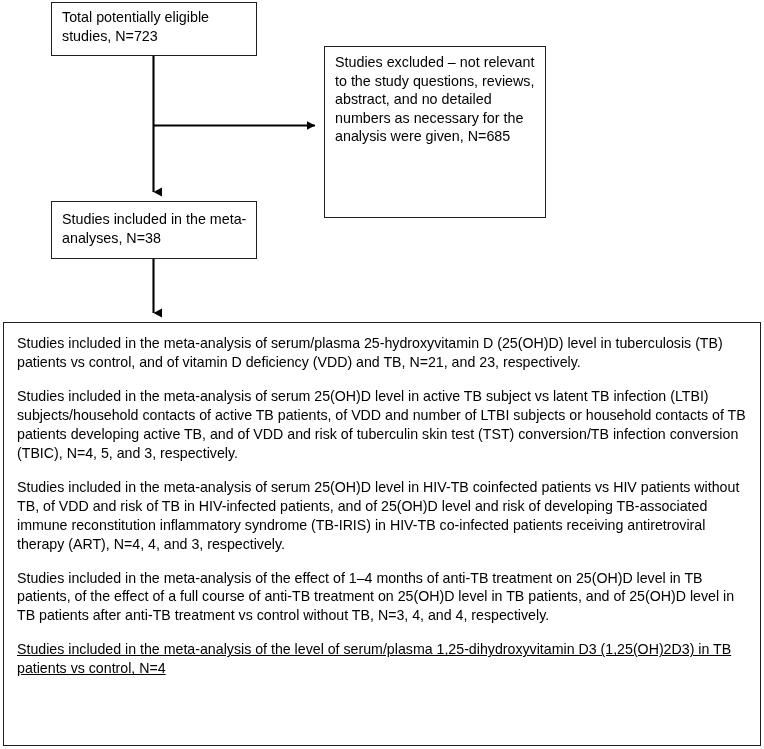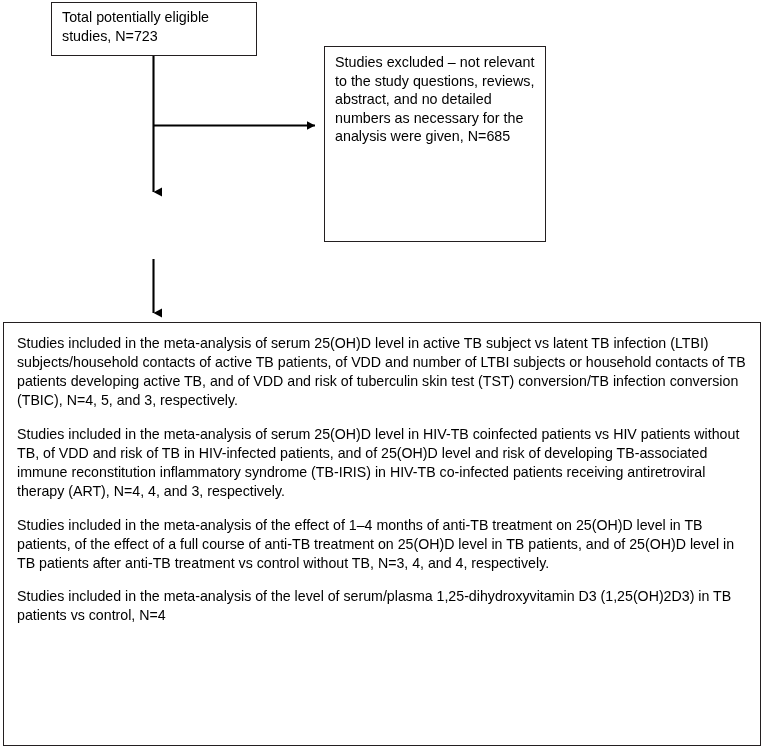--- a/index.html
+++ b/index.html
@@ -49,7 +49,7 @@
     left: 324px;
     top: 46px;
     width: 222px;
-    height: 196px;
+    height: 172px;
     font-size: 14.3px;
     padding-top: 6px;
     padding-right: 8px;

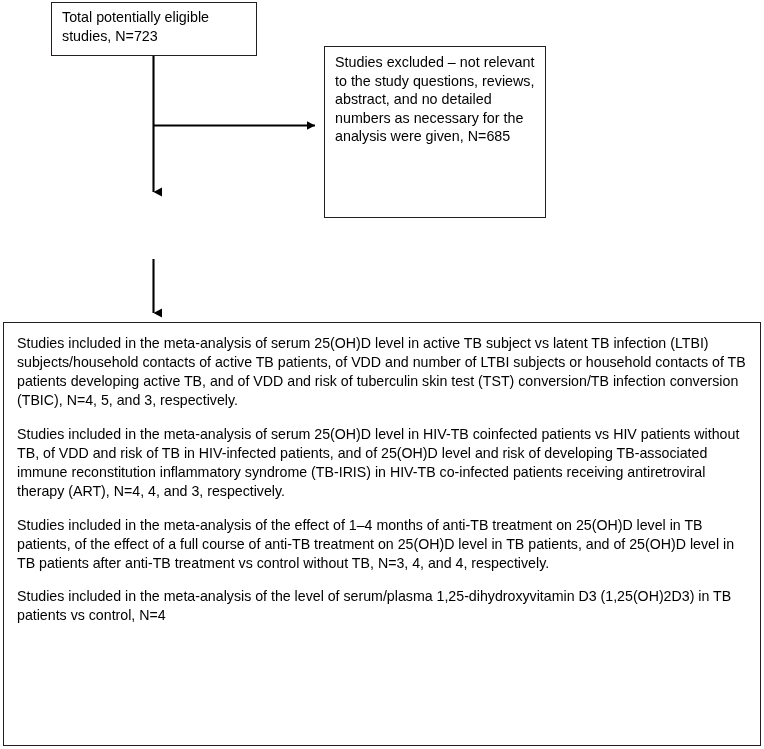--- a/index.html
+++ b/index.html
@@ -128,6 +128,9 @@
     <span>Studies excluded – not relevant to the study questions, reviews, abstract, and no detailed numbers as necessary for the analysis were given, N=685</span>
   </div>
 
+  <div class="node" id="box-included">
+    <span>Studies included in the meta-analyses, N=38</span>
+  </div>
 
   <div class="node" id="box-detail">
     <p>Studies included in the meta-analysis of serum 25(OH)D level in active TB subject vs latent TB infection (LTBI) subjects/household contacts of active TB patients, of VDD and number of LTBI subjects or household contacts of TB patients developing active TB, and of VDD and risk of tuberculin skin test (TST) conversion/TB infection conversion (TBIC), N=4, 5, and 3, respectively.</p>

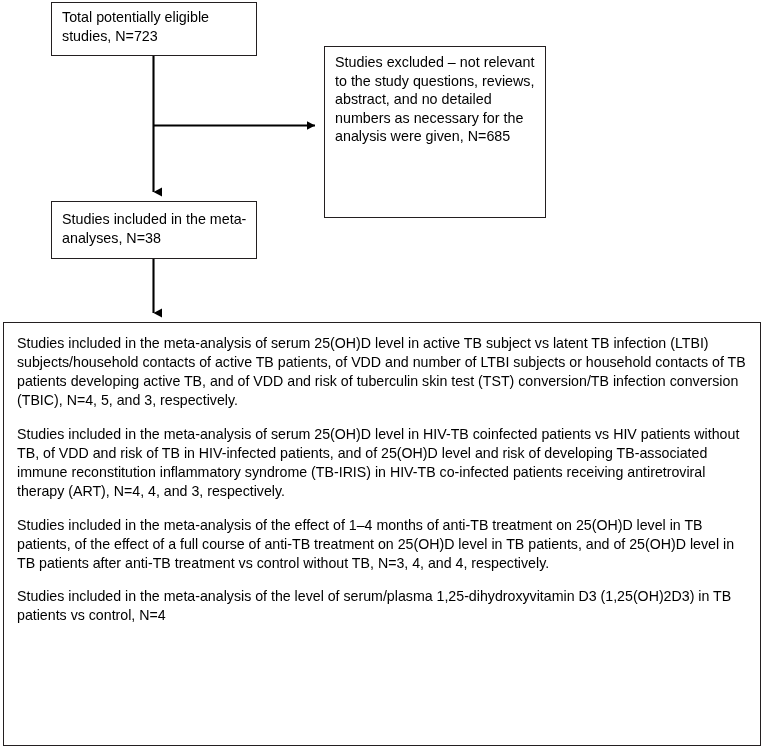--- a/index.html
+++ b/index.html
@@ -133,6 +133,7 @@
   </div>
 
   <div class="node" id="box-detail">
+    <p>Studies included in the meta-analysis of serum/plasma 25-hydroxyvitamin D (25(OH)D) level in tuberculosis (TB) patients vs control, and of vitamin D deficiency (VDD) and TB, N=21, and 23, respectively.</p>
     <p>Studies included in the meta-analysis of serum 25(OH)D level in active TB subject vs latent TB infection (LTBI) subjects/household contacts of active TB patients, of VDD and number of LTBI subjects or household contacts of TB patients developing active TB, and of VDD and risk of tuberculin skin test (TST) conversion/TB infection conversion (TBIC), N=4, 5, and 3, respectively.</p>
     <p>Studies included in the meta-analysis of serum 25(OH)D level in HIV-TB coinfected patients vs HIV patients without TB, of VDD and risk of TB in HIV-infected patients, and of 25(OH)D level and risk of developing TB-associated immune reconstitution inflammatory syndrome (TB-IRIS) in HIV-TB co-infected patients receiving antiretroviral therapy (ART), N=4, 4, and 3, respectively.</p>
     <p>Studies included in the meta-analysis of the effect of 1–4 months of anti-TB treatment on 25(OH)D level in TB patients, of the effect of a full course of anti-TB treatment on 25(OH)D level in TB patients, and of 25(OH)D level in TB patients after anti-TB treatment vs control without TB, N=3, 4, and 4, respectively.</p>

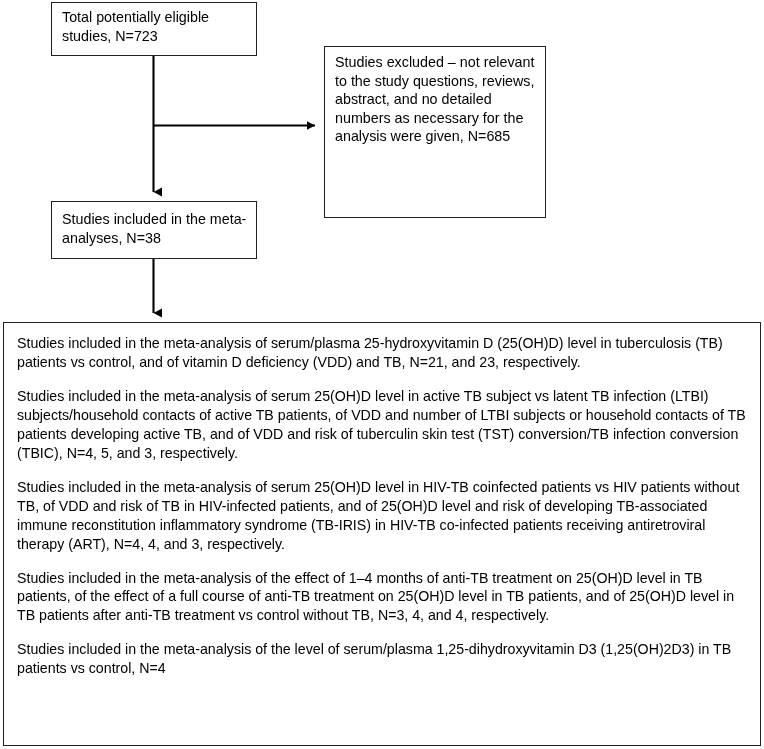--- a/index.html
+++ b/index.html
@@ -80,6 +80,7 @@
   }
   #box-detail p:last-child {
     margin-bottom: 0;
+    text-decoration: underline;
   }
 
   

